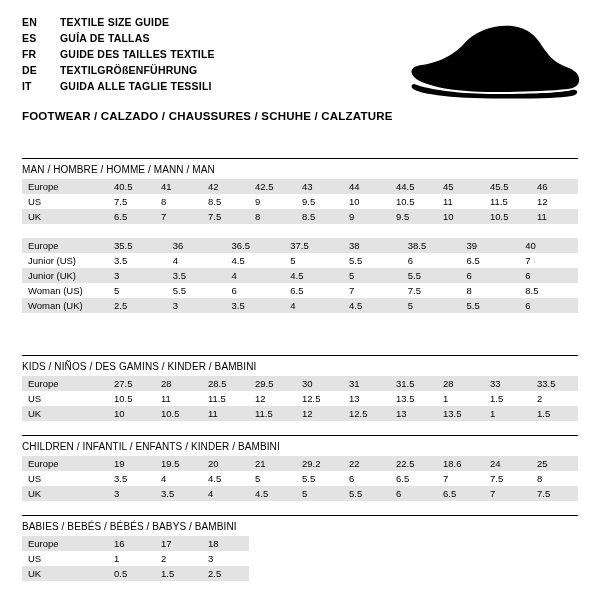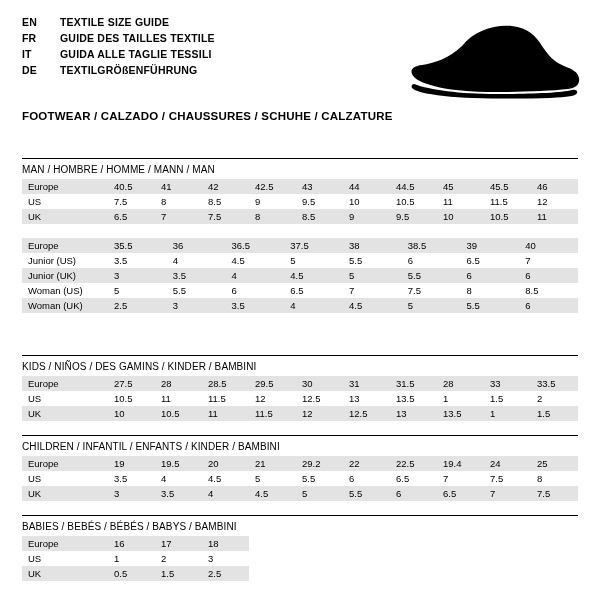--- a/index.html
+++ b/index.html
@@ -104,6 +104,10 @@
           <td>TEXTILE SIZE GUIDE</td>
         </tr>
         <tr>
+          <td class="lang-code">ES</td>
+          <td>GUÍA DE TALLAS</td>
+        </tr>
+        <tr>
           <td class="lang-code">FR</td>
           <td>GUIDE DES TAILLES TEXTILE</td>
         </tr>

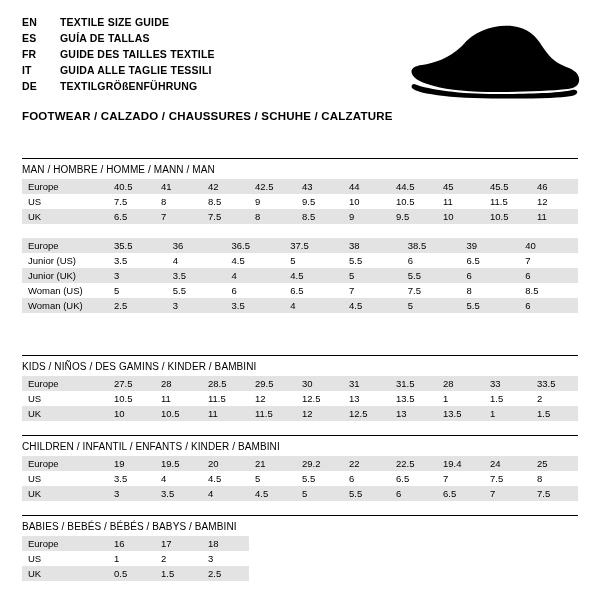--- a/index.html
+++ b/index.html
@@ -112,12 +112,12 @@
           <td>GUIDE DES TAILLES TEXTILE</td>
         </tr>
         <tr>
+          <td class="lang-code">DE</td>
+          <td>TEXTILGRÖßENFÜHRUNG</td>
+        </tr>
+        <tr>
           <td class="lang-code">IT</td>
           <td>GUIDA ALLE TAGLIE TESSILI</td>
-        </tr>
-        <tr>
-          <td class="lang-code">DE</td>
-          <td>TEXTILGRÖßENFÜHRUNG</td>
         </tr>
       </tbody>
     </table>

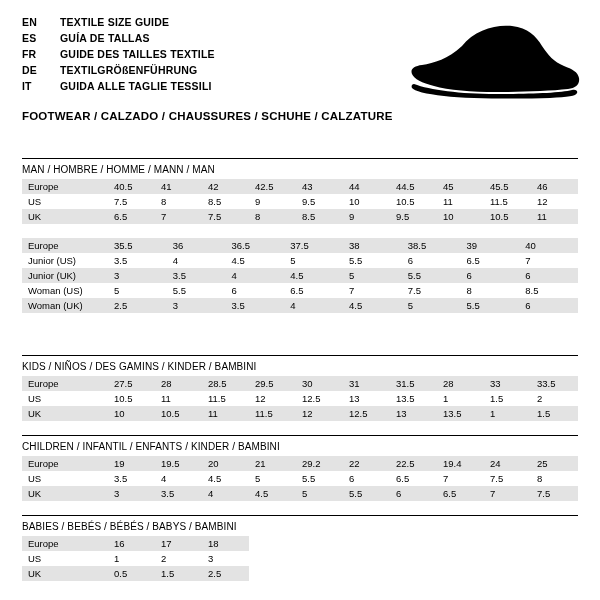--- a/index.html
+++ b/index.html
@@ -306,7 +306,7 @@
           <td>29.2</td>
           <td>22</td>
           <td>22.5</td>
-          <td>19.4</td>
+          <td>18.6</td>
           <td>24</td>
           <td>25</td>
         </tr>

